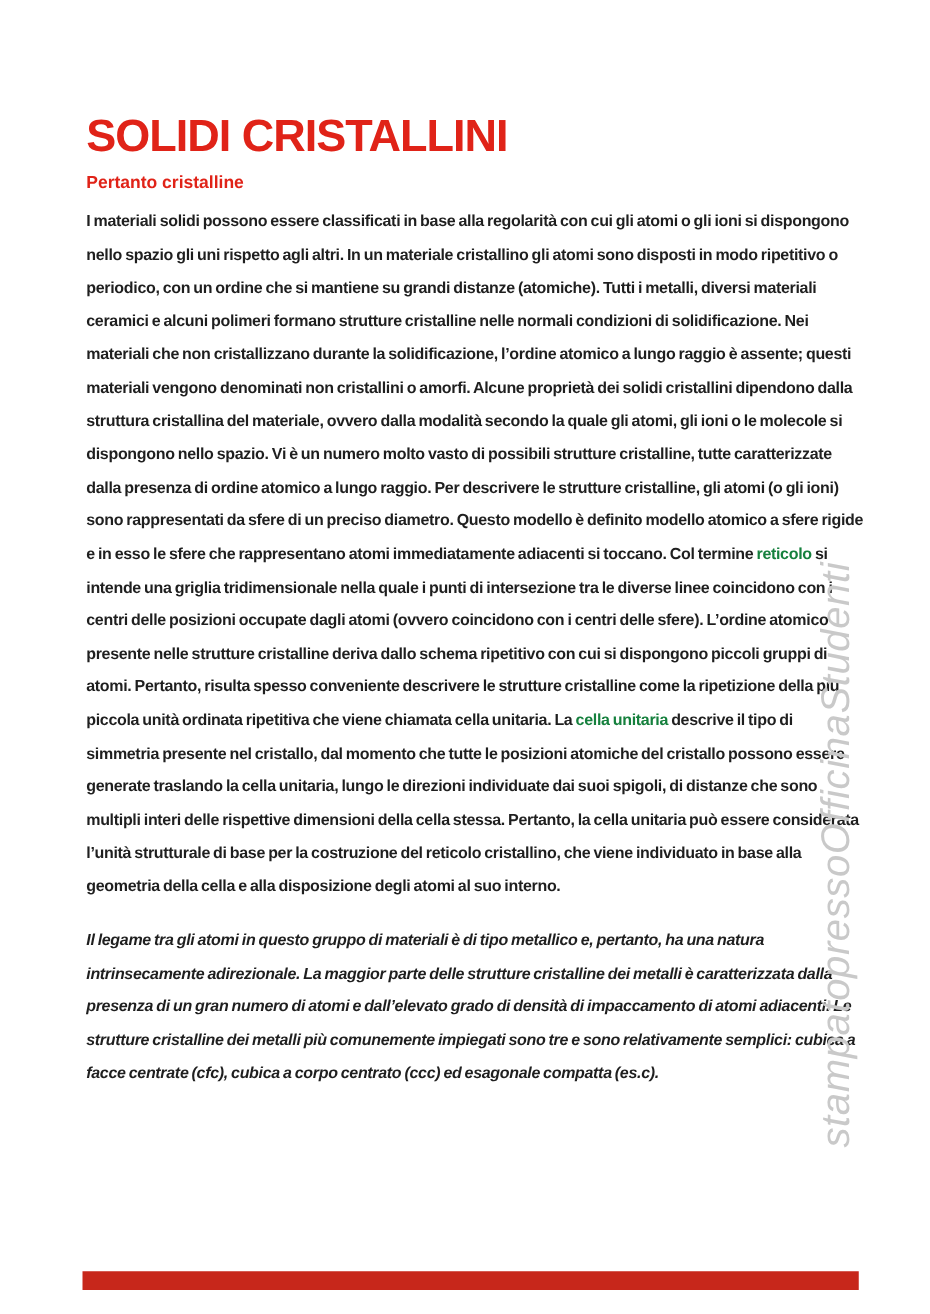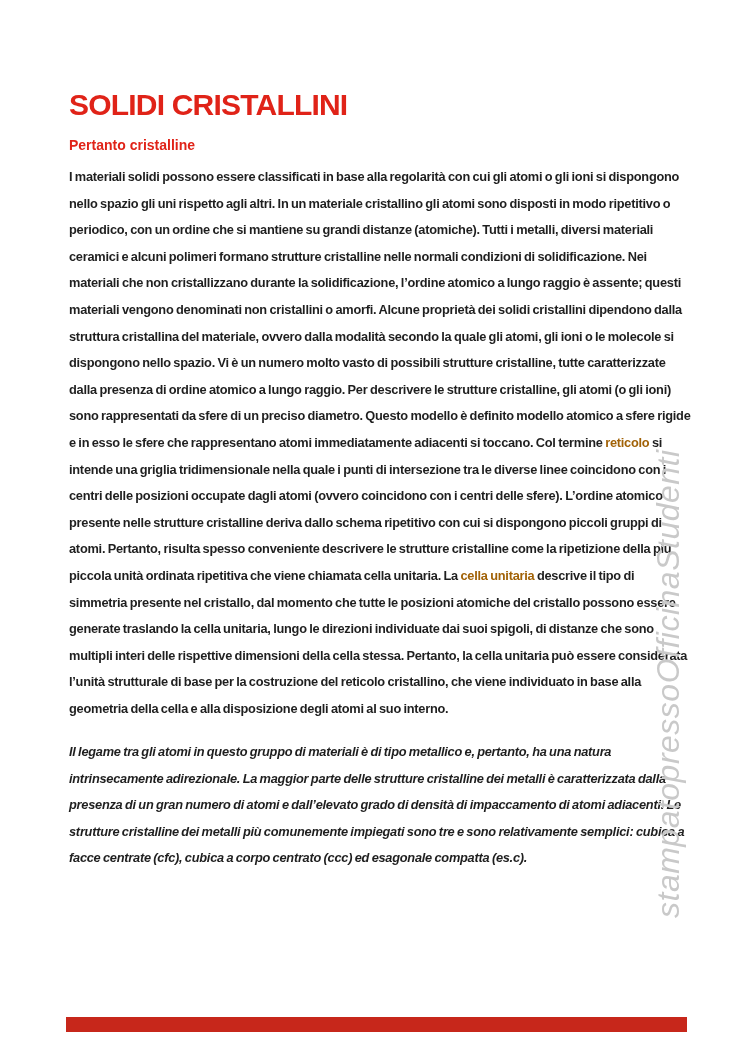--- a/index.html
+++ b/index.html
@@ -15,7 +15,7 @@
     position: absolute;
     left: 69px; top: 88px;
     margin: 0;
-    font-size: 30px;
+    font-size: 36px;
     font-weight: 700;
     letter-spacing: -0.8px;
     color: #e02318;

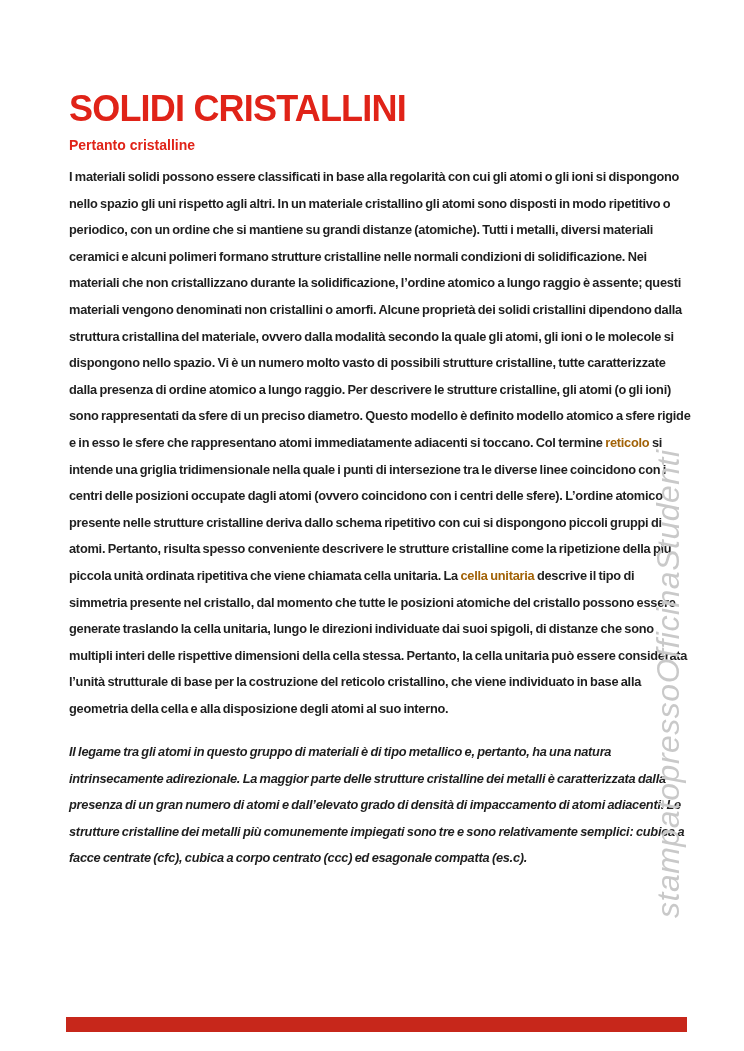--- a/index.html
+++ b/index.html
@@ -44,7 +44,7 @@
     text-align: left;
   }
   .intro { top: 164px; }
-  .term { color: #a16207; }
+  .term { color: #15803d; }
   .heading2 {
     position: absolute;
     left: 69px; top: 708px;

